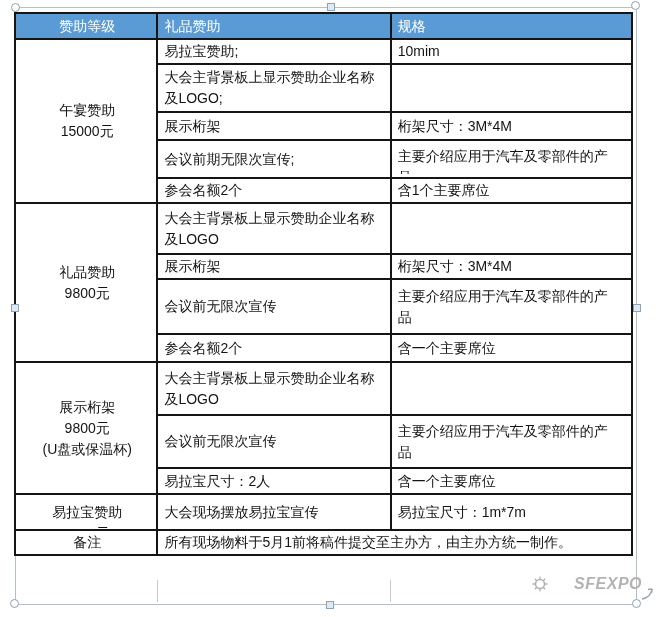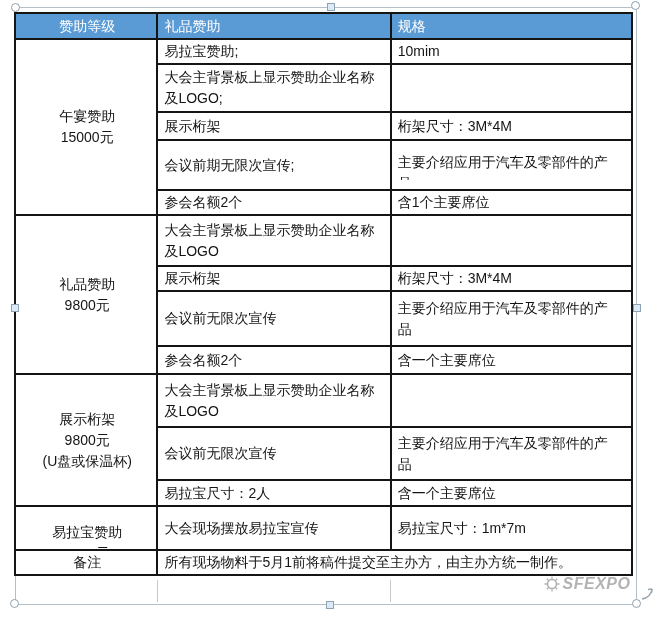--- a/index.html
+++ b/index.html
@@ -21,7 +21,7 @@
   .clip2{height:26px;overflow:hidden;padding-top:14px}   
   .ln{white-space:nowrap}
   
-  .rA{height:26px}.rB{height:23px}.rC{height:48px}.rD{height:28px}.rE{height:50px}
+  .rA{height:26px}.rB{height:23px}.rC{height:48px}.rD{height:28px}.rE{height:38px}
   .rF{height:25px}.rG{height:51px}.rH{height:25px}.rI{height:55px}.rJ{height:28px}
   .rK{height:53px}.rL{height:53px}.rM{height:26px}.rN{height:28px}.rO{height:24px}
   

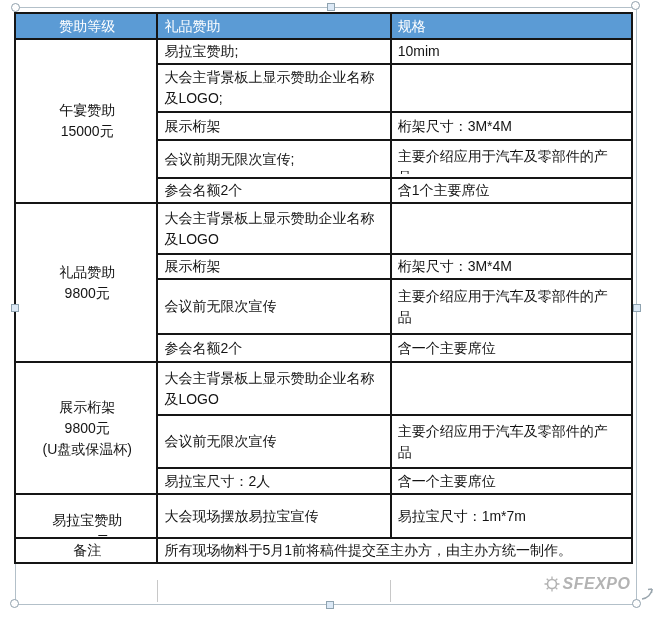--- a/index.html
+++ b/index.html
@@ -18,7 +18,7 @@
   td.c1{text-align:center;padding:1px 2px}
   td.top{vertical-align:top}
   .clip1{height:28px;overflow:hidden;padding-top:1px}   
-  .clip2{height:26px;overflow:hidden;padding-top:14px}   
+  .clip2{height:26px;overflow:hidden;padding-top:6px}   
   .ln{white-space:nowrap}
   
   .rA{height:26px}.rB{height:23px}.rC{height:48px}.rD{height:28px}.rE{height:38px}

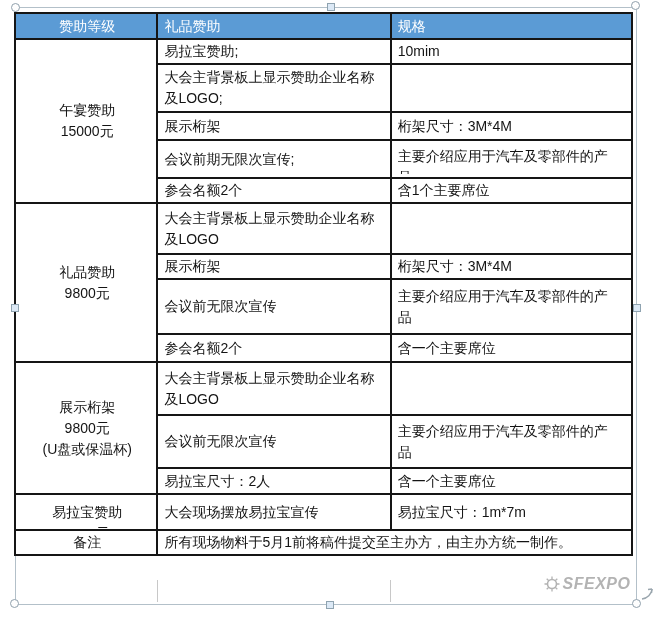--- a/index.html
+++ b/index.html
@@ -33,7 +33,7 @@
             border:1px solid #8fa3b0;box-sizing:border-box}
   
   .wm{position:absolute;left:532px;top:575px;width:110px;display:flex;align-items:center;
-      justify-content:center;gap:3px;color:var(--watermark);font-weight:bold;
+      justify-content:space-between;gap:3px;color:var(--watermark);font-weight:bold;
       font-style:italic;font-size:16px;letter-spacing:.5px}
   .wm svg{flex:0 0 auto}
   .resize-arrow{position:absolute;left:640px;top:587px}

